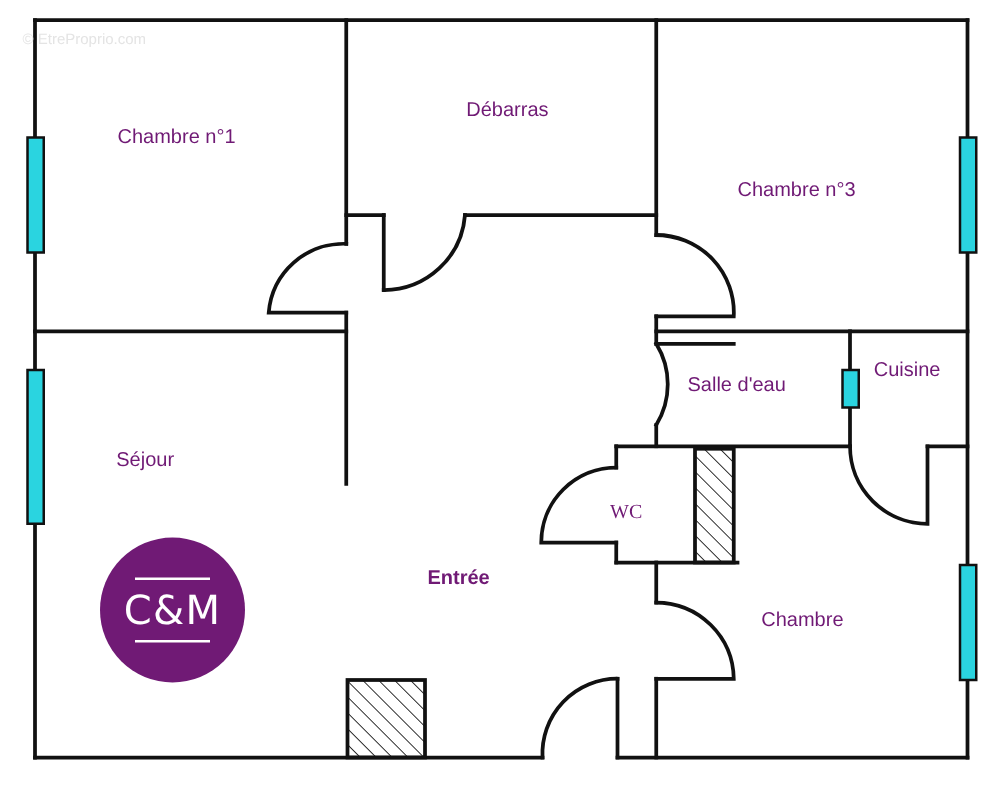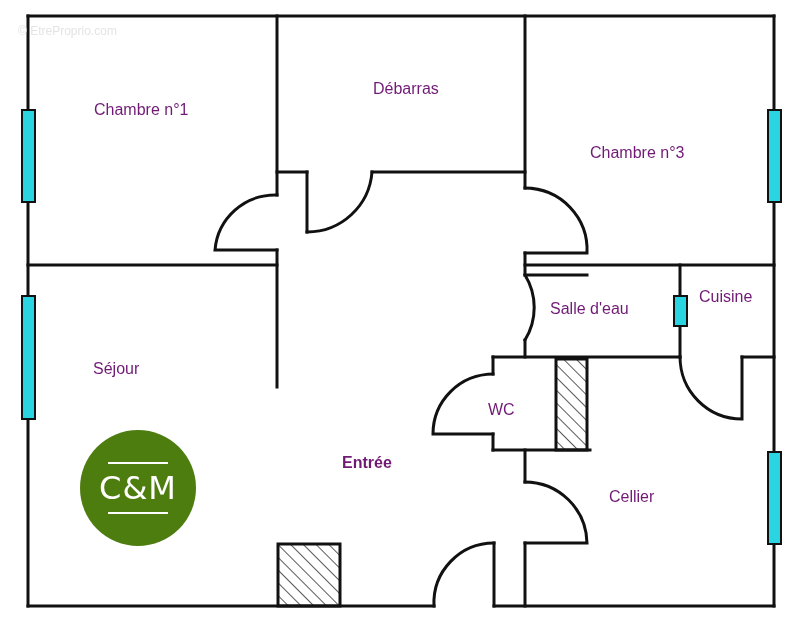--- a/index.html
+++ b/index.html
@@ -85,7 +85,7 @@
 <div class="room-label" style="left:93px;top:360px;">Séjour</div>
 <div class="room-label" style="left:550px;top:300px;">Salle d'eau</div>
 <div class="room-label" style="left:699px;top:288px;">Cuisine</div>
-<div class="room-label" style="left:488px;top:401px;">WC</div>
+<div class="room-label" style="left:488px;top:401px;font-family:Liberation Serif, serif;">WC</div>
 <div class="room-label" style="left:342px;top:454px;font-weight:bold;">Entrée</div>
 <div class="room-label" style="left:609px;top:488px;">Cellier</div>
 

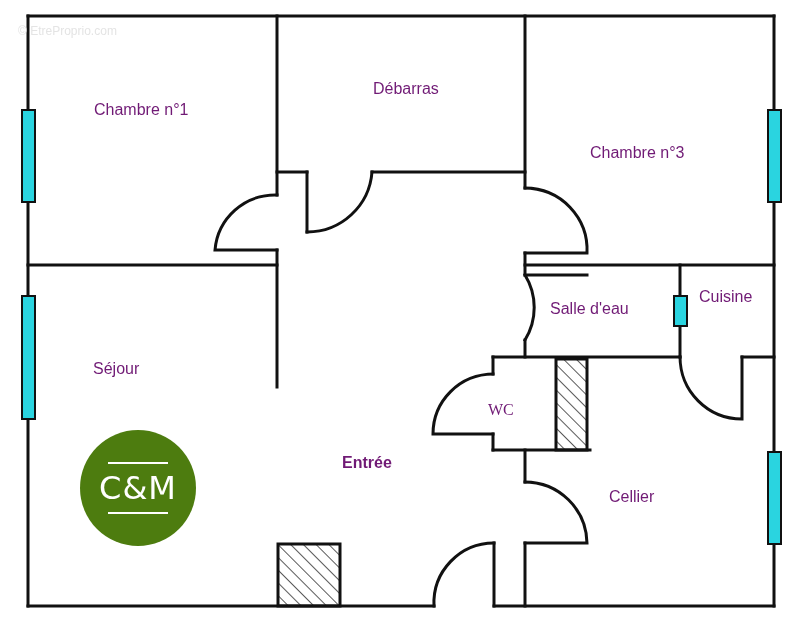--- a/index.html
+++ b/index.html
@@ -89,7 +89,7 @@
 <div class="room-label" style="left:342px;top:454px;font-weight:bold;">Entrée</div>
 <div class="room-label" style="left:609px;top:488px;">Cellier</div>
 
-<div class="logo" style="background:#4d7c0f;">
+<div class="logo" style="background:#701a75;">
   <div class="logo-line"></div>
   <div class="logo-text">C&amp;M</div>
   <div class="logo-line"></div>

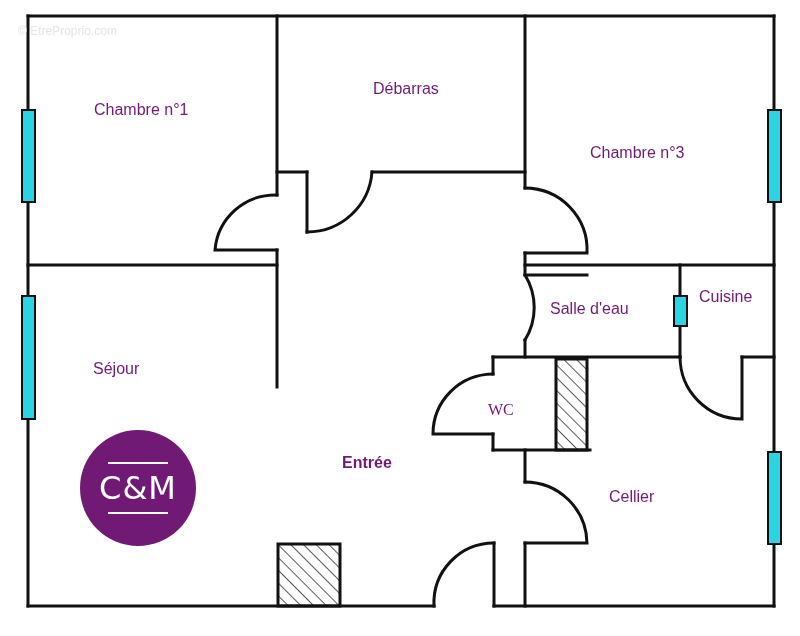--- a/index.html
+++ b/index.html
@@ -87,7 +87,7 @@
 <div class="room-label" style="left:699px;top:288px;">Cuisine</div>
 <div class="room-label" style="left:488px;top:401px;font-family:Liberation Serif, serif;">WC</div>
 <div class="room-label" style="left:342px;top:454px;font-weight:bold;">Entrée</div>
-<div class="room-label" style="left:609px;top:488px;">Cellier</div>
+<div class="room-label" style="left:609px;top:488px;">Chambre</div>
 
 <div class="logo" style="background:#701a75;">
   <div class="logo-line"></div>

